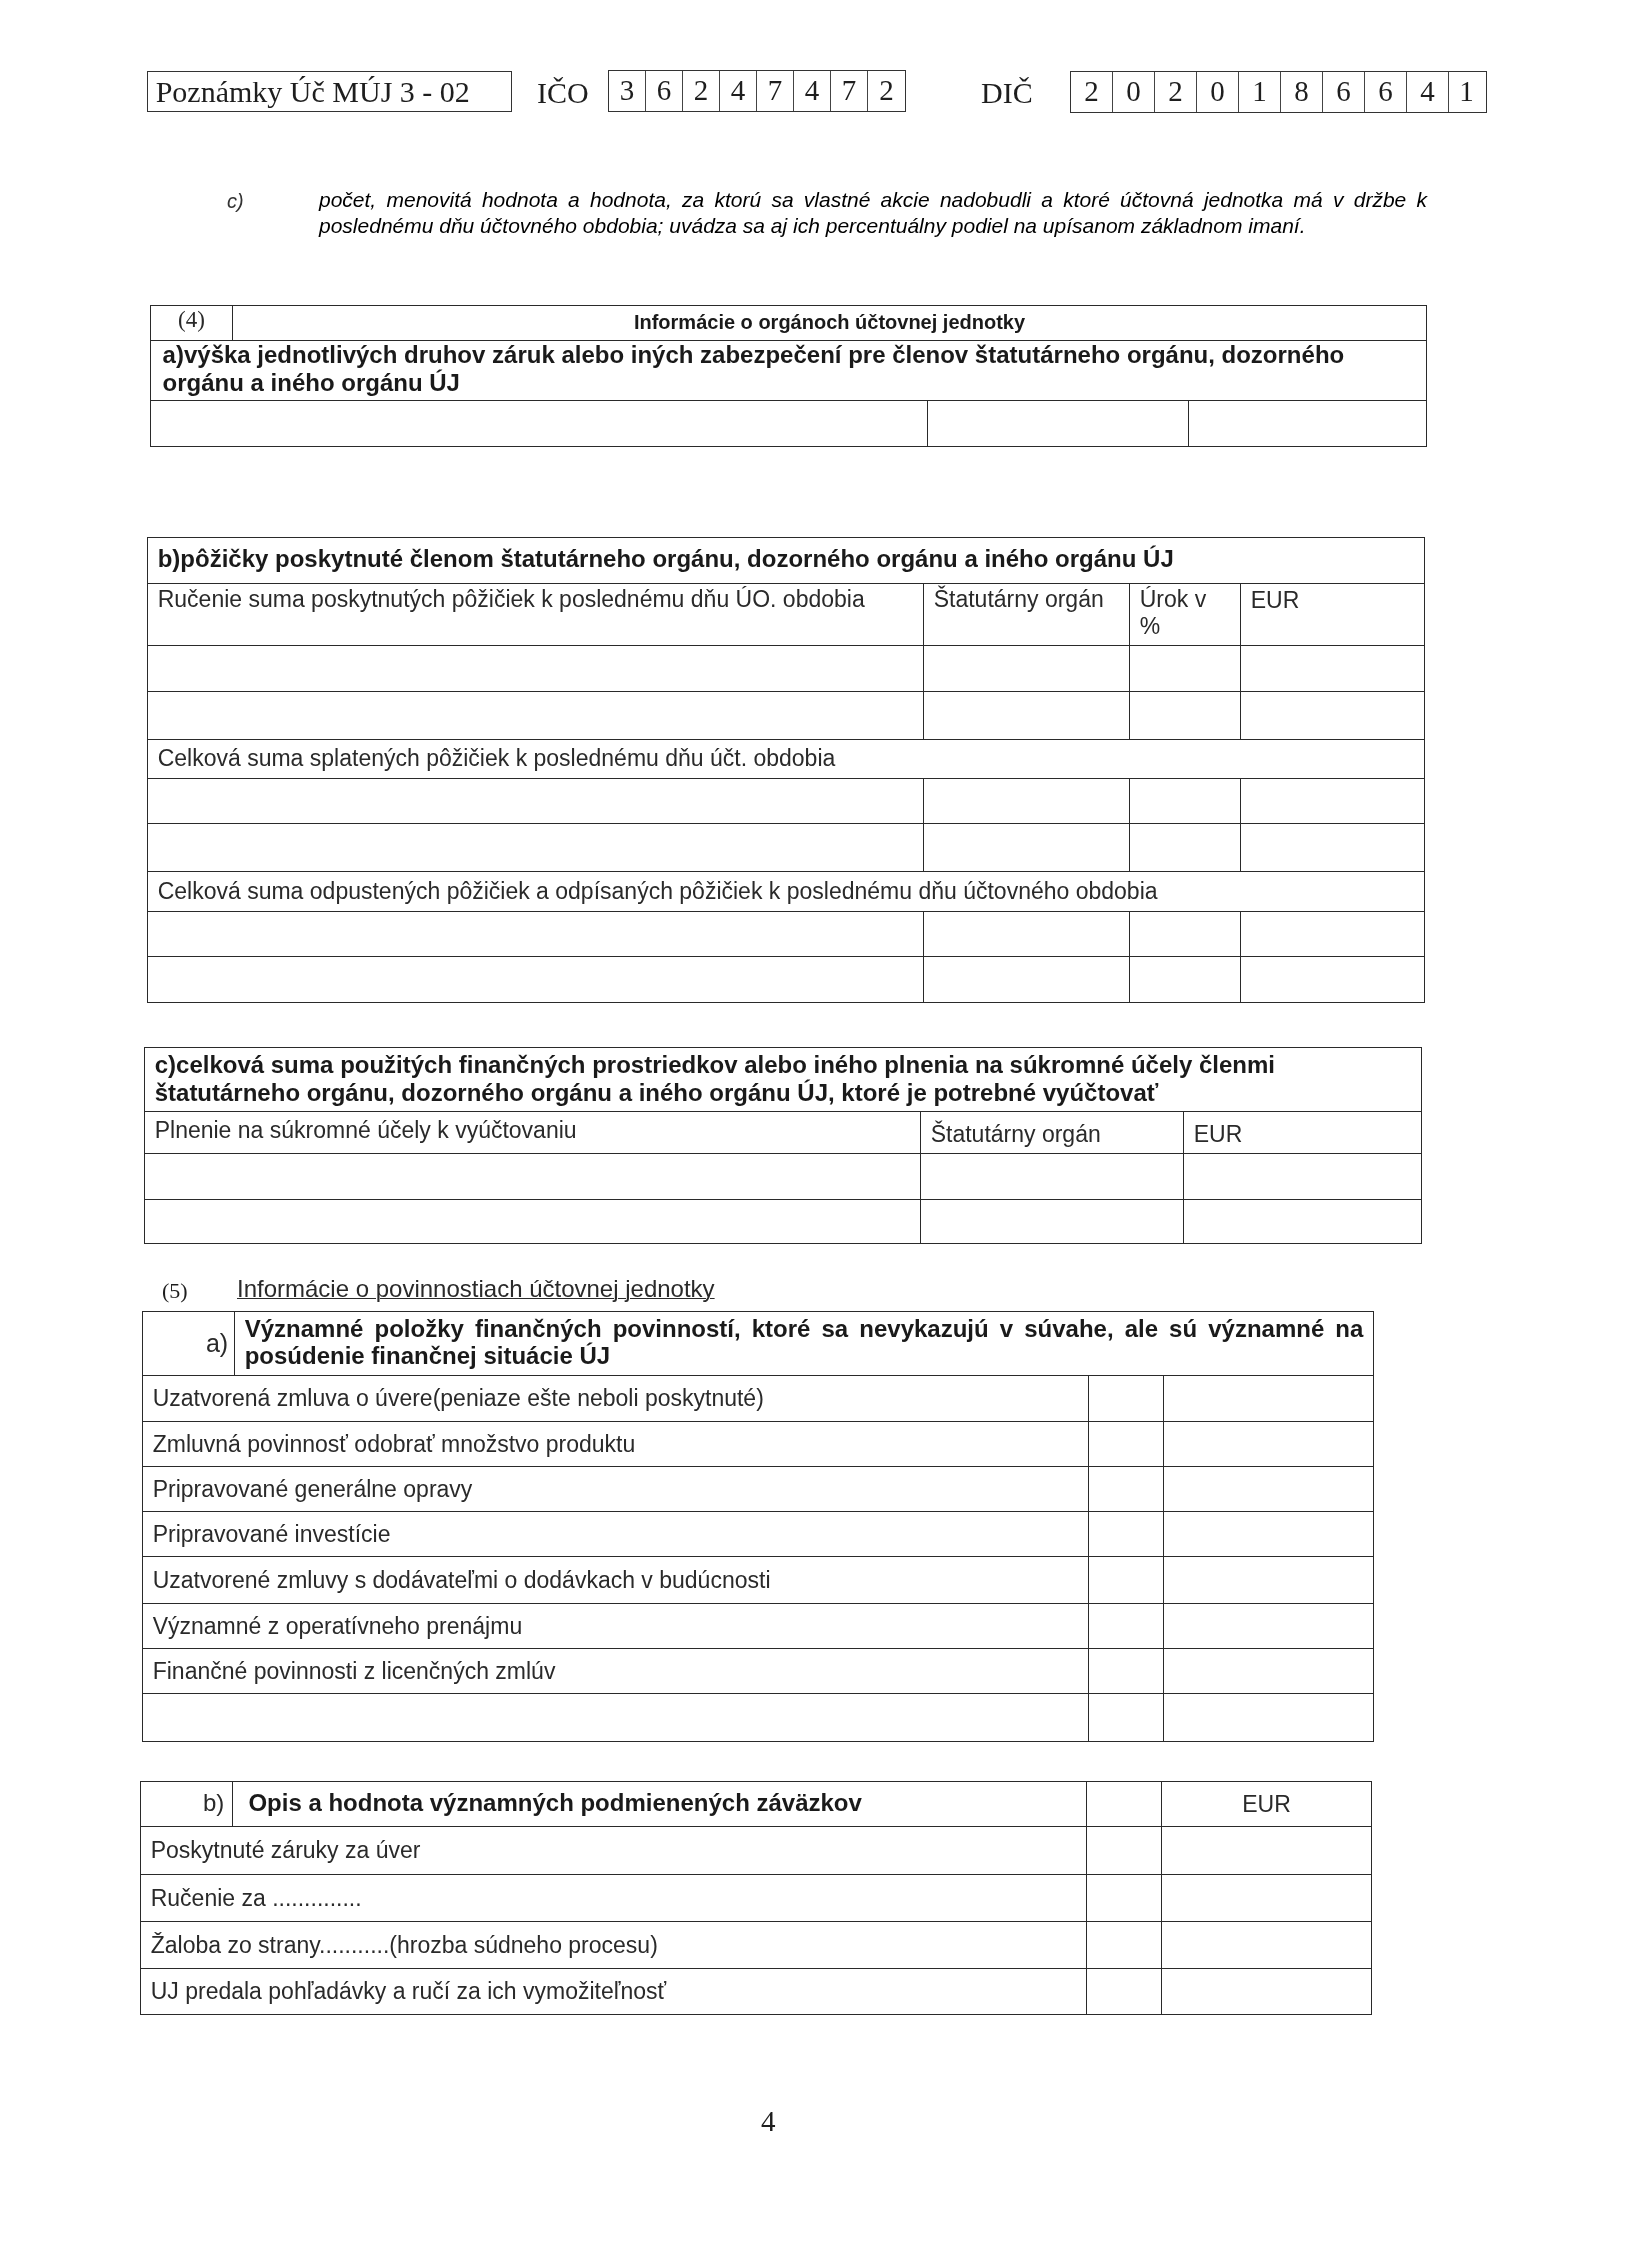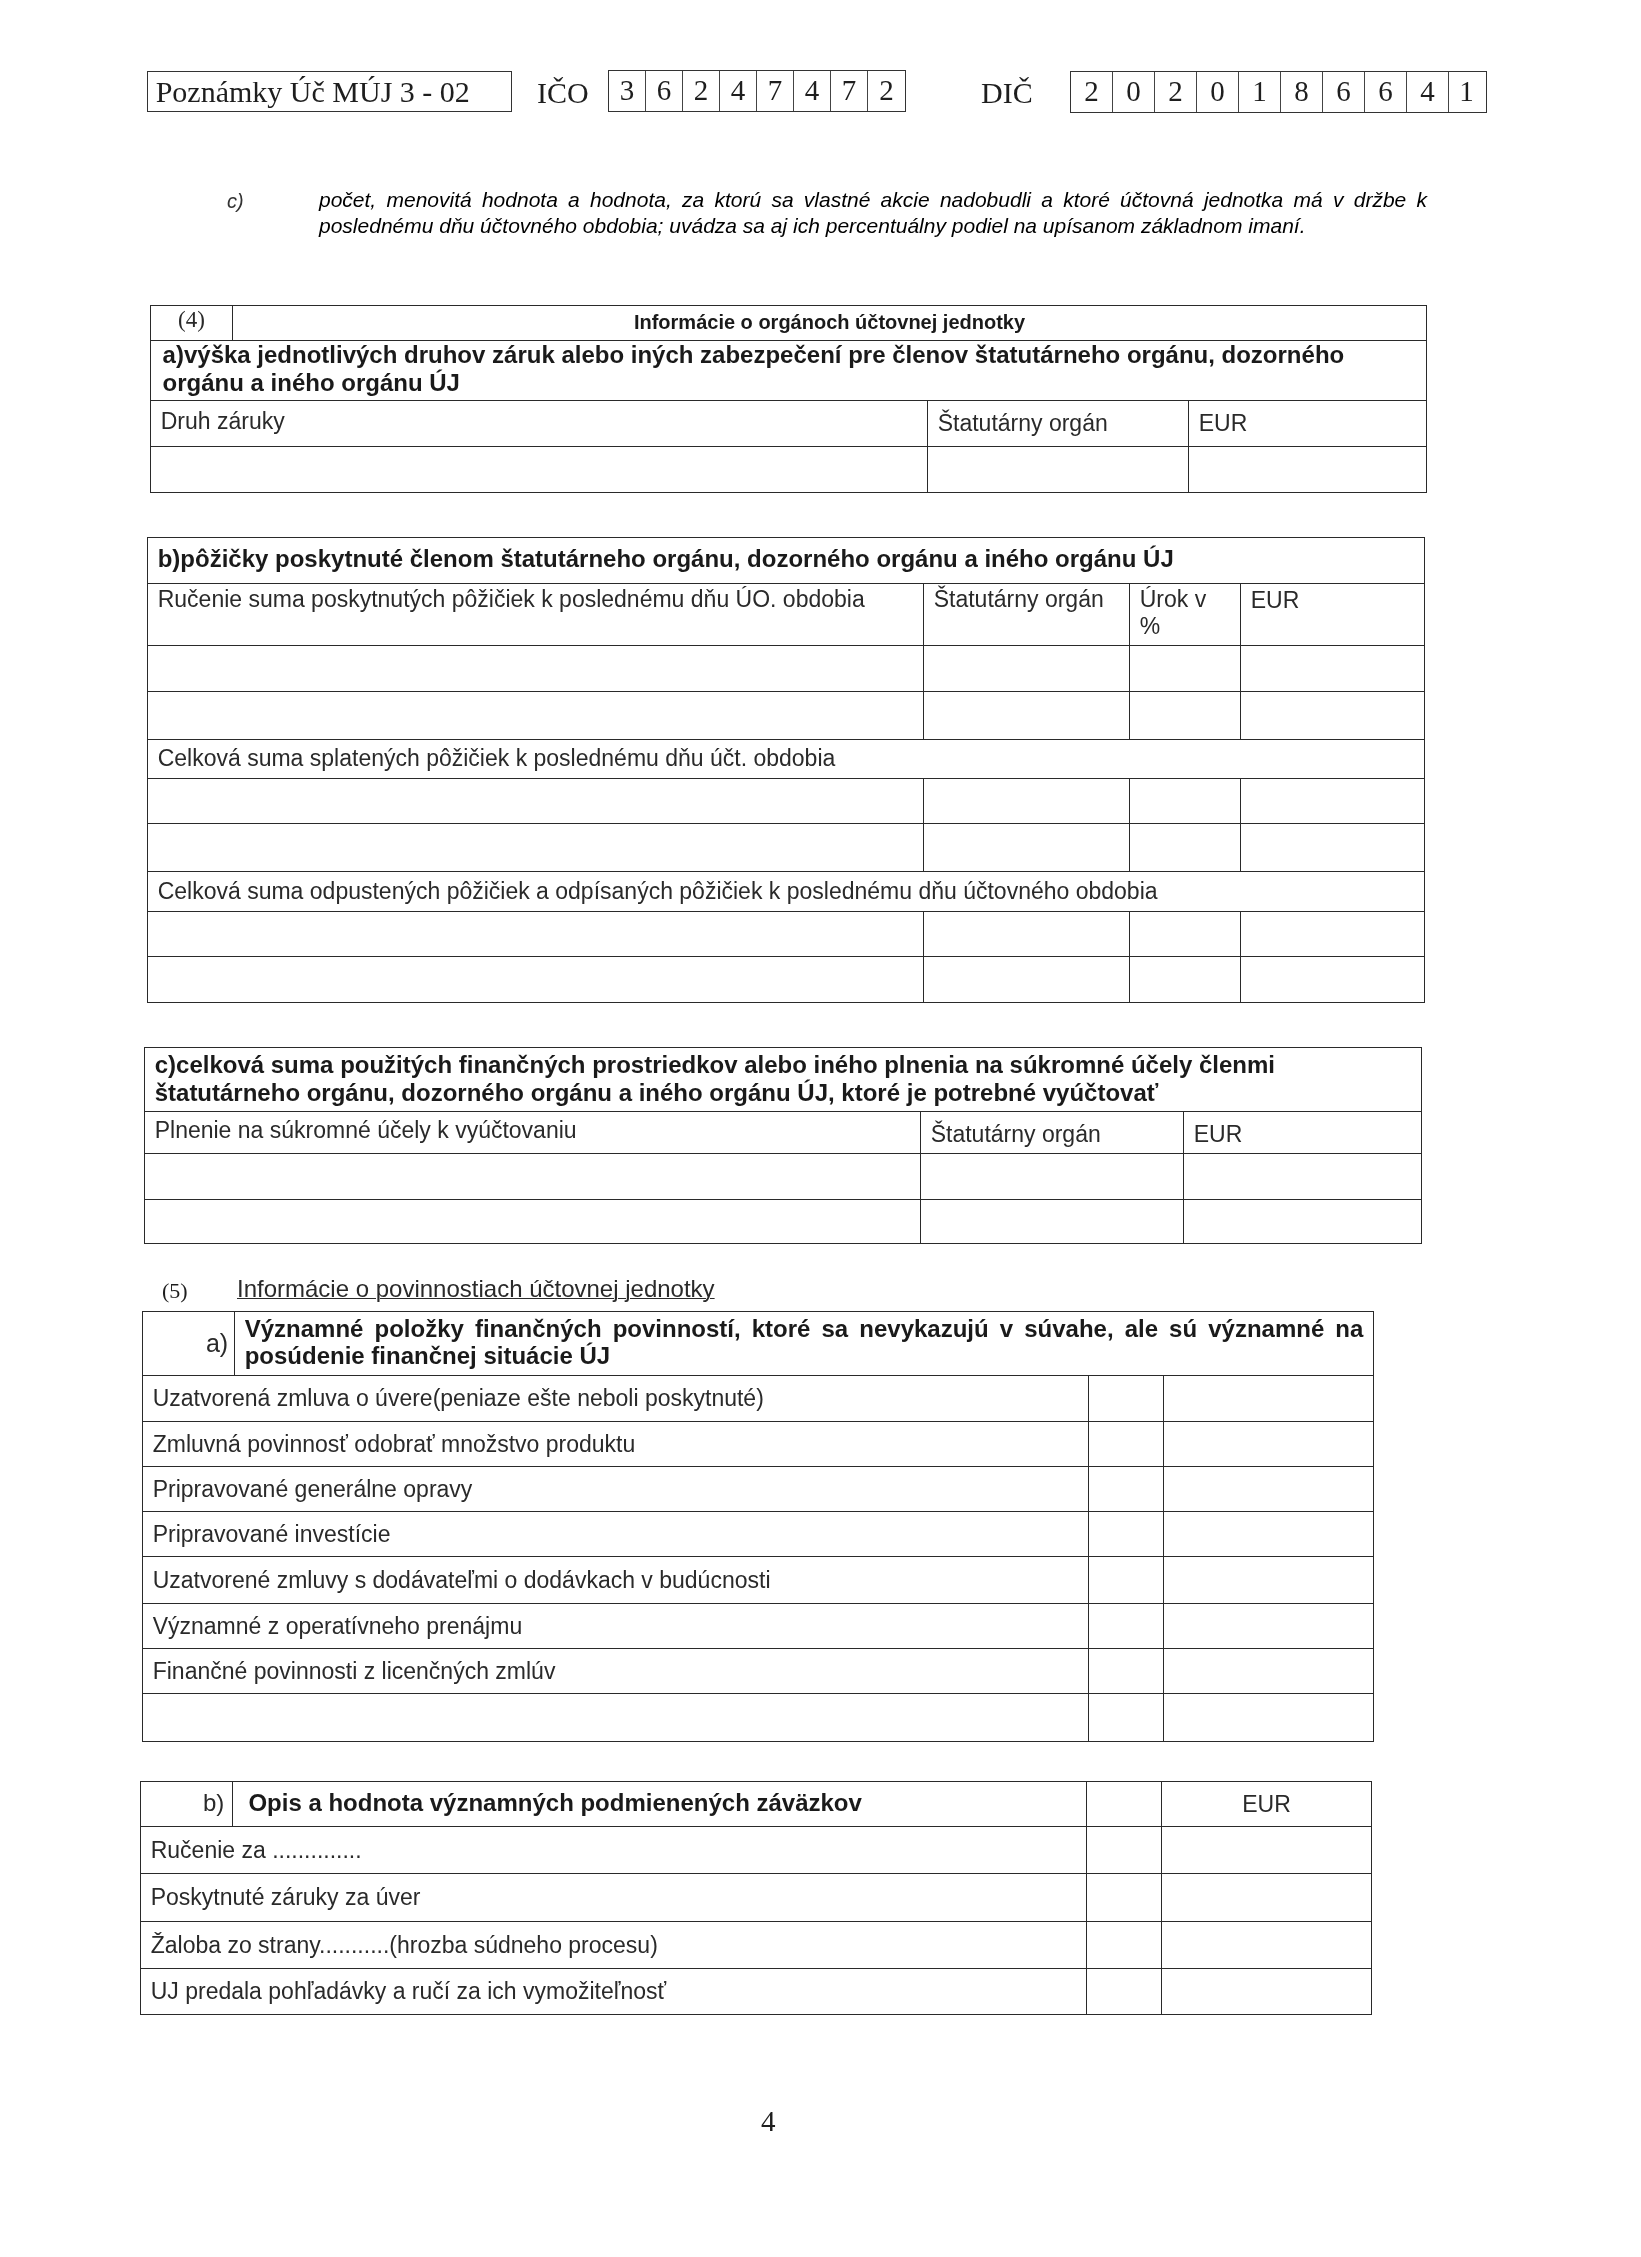--- a/index.html
+++ b/index.html
@@ -95,11 +95,6 @@
     <td colspan="4" class="bold" style="font-size:24px;line-height:28px;padding-left:11.6px">a)výška jednotlivých druhov záruk alebo iných zabezpečení pre členov štatutárneho orgánu, dozorného orgánu a iného orgánu ÚJ</td>
   </tr>
   <tr style="height:46px">
-    <td colspan="2" style="padding-top:5.8px">Druh záruky</td>
-    <td style="padding-top:7.7px">Štatutárny orgán</td>
-    <td style="padding-top:7.7px">EUR</td>
-  </tr>
-  <tr style="height:46px">
     <td colspan="2"></td>
     <td></td>
     <td></td>

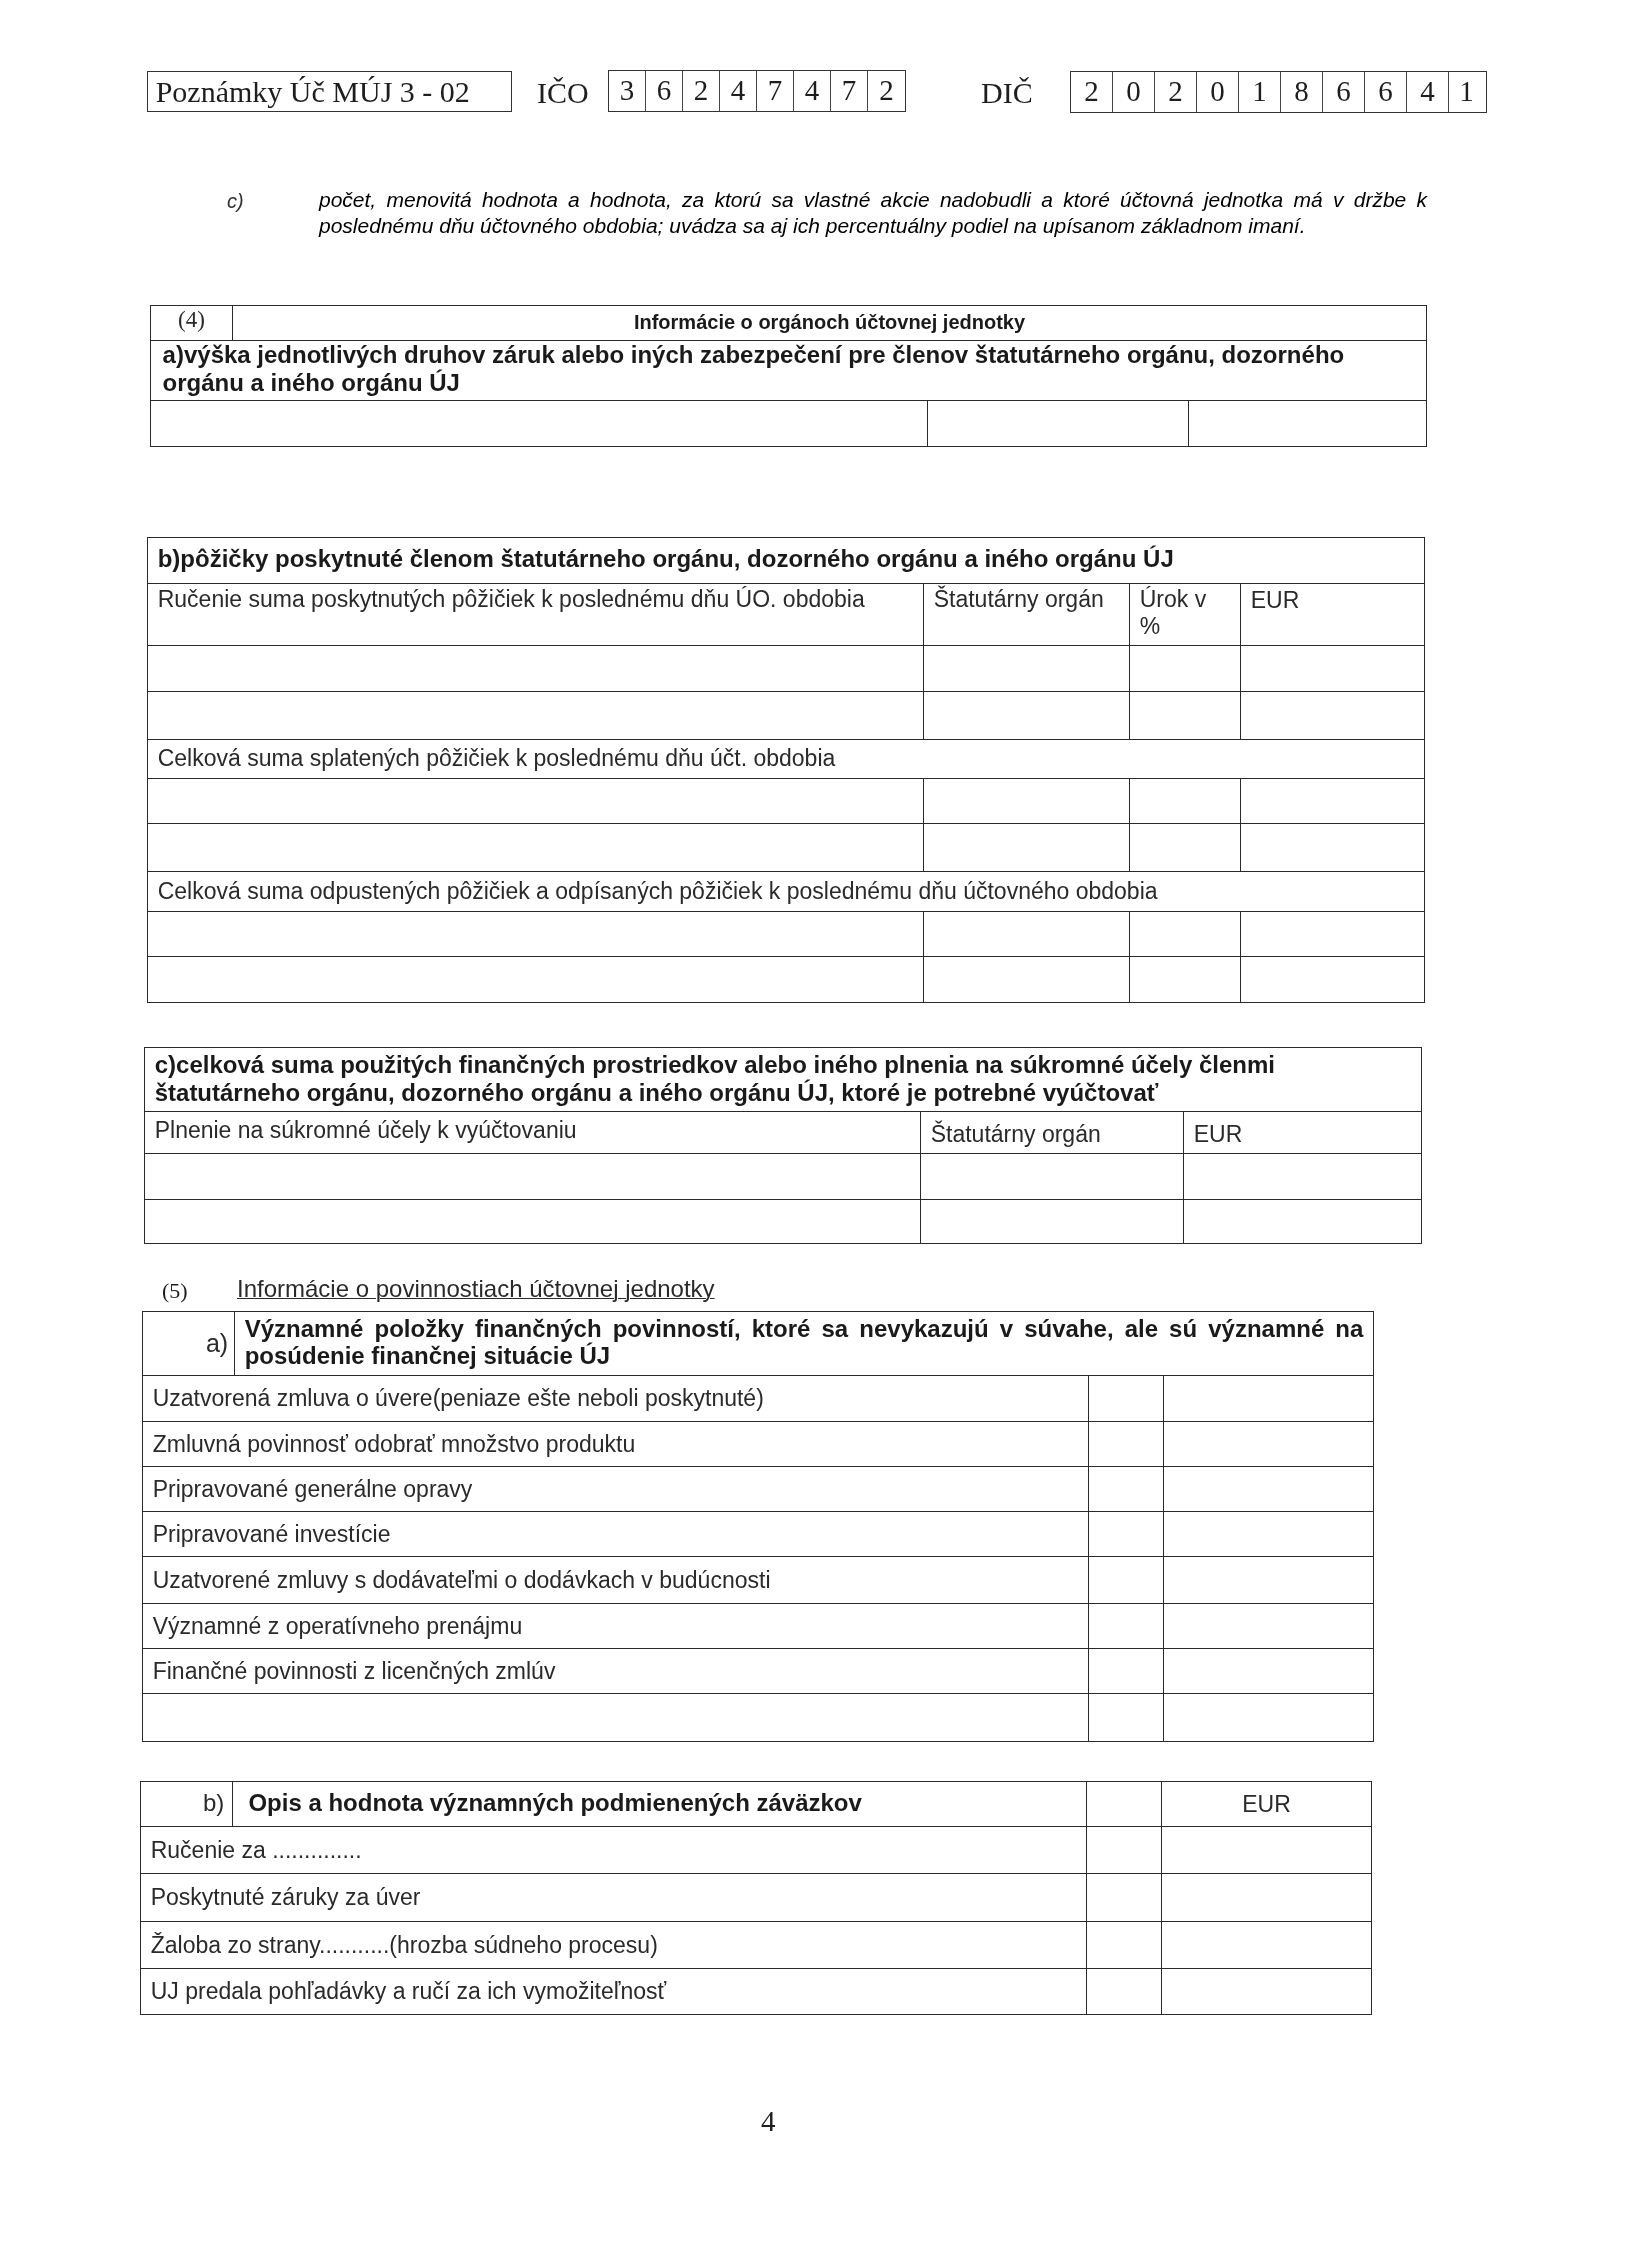--- a/index.html
+++ b/index.html
@@ -264,16 +264,16 @@
     <td></td>
     <td class="center" style="line-height:44px">EUR</td>
   </tr>
+  <tr style="height:48px">
+    <td colspan="2" style="line-height:46px">Poskytnuté záruky za úver</td>
+    <td></td>
+        <td></td>
+  </tr>
   <tr style="height:47px">
     <td colspan="2" style="line-height:46px">Ručenie za ..............</td>
     <td></td>
         <td></td>
   </tr>
-  <tr style="height:48px">
-    <td colspan="2" style="line-height:46px">Poskytnuté záruky za úver</td>
-    <td></td>
-        <td></td>
-  </tr>
   <tr style="height:46px">
     <td colspan="2" style="line-height:46px">Žaloba zo strany...........(hrozba súdneho procesu)</td>
     <td></td>

